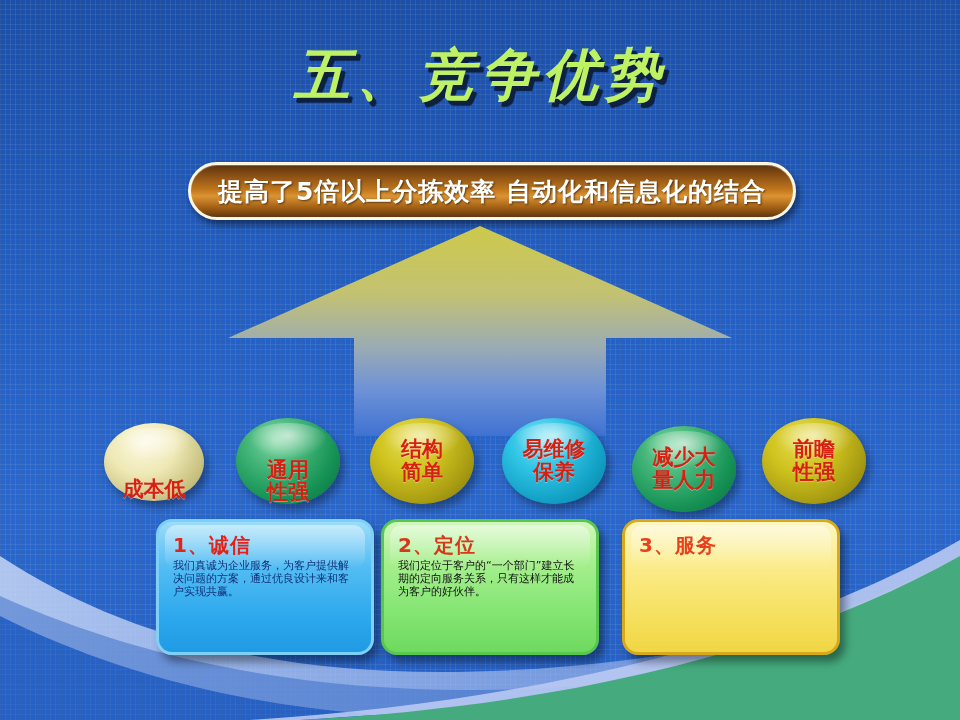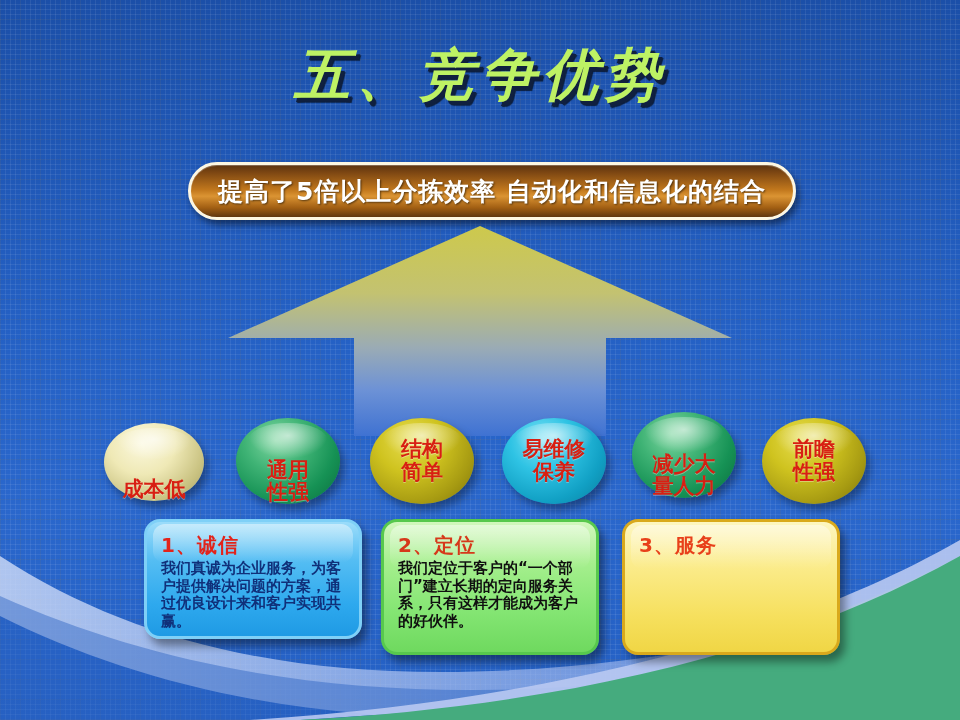--- a/index.html
+++ b/index.html
@@ -157,7 +157,7 @@
 保养</span>
     </div>
 
-    <div class="oval" style="left:632px;top:412px;width:104px;height:86px;background:radial-gradient(ellipse at 38% 26%, #7fd6a1 0%, #3fb375 34%, #169255 66%, #0a6b3c 100%);align-items:flex-end;">
+    <div class="oval" style="left:632px;top:426px;width:104px;height:86px;background:radial-gradient(ellipse at 38% 26%, #7fd6a1 0%, #3fb375 34%, #169255 66%, #0a6b3c 100%);">
       <span class="sheen"></span>
       <span class="lbl" style="white-space:pre-line;">减少大
 量人力</span>

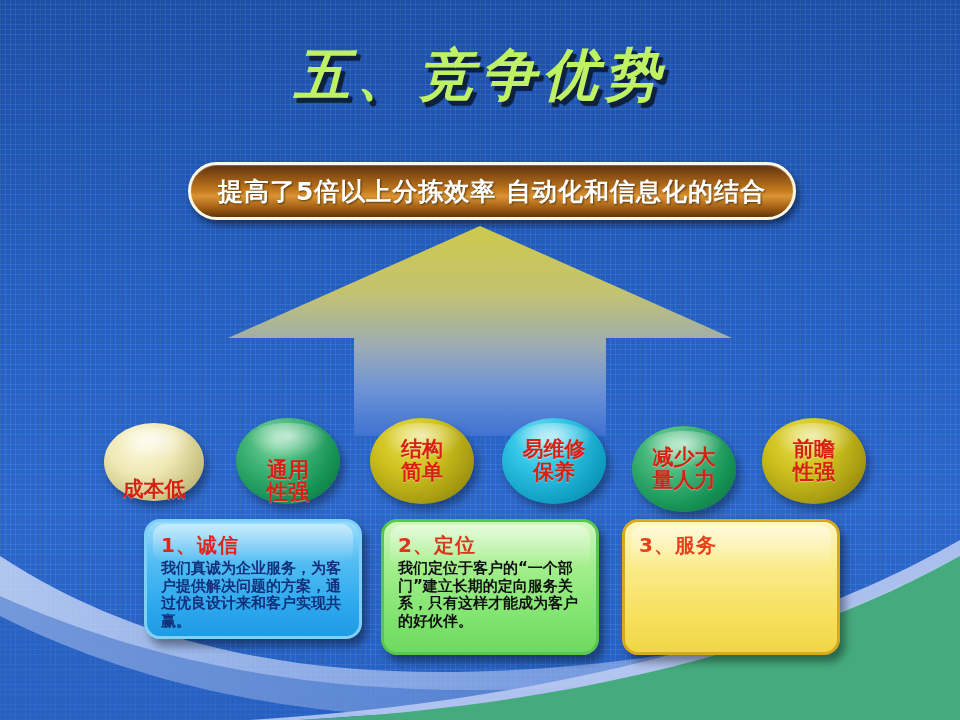--- a/index.html
+++ b/index.html
@@ -171,7 +171,7 @@
   </div>
 
   <div>
-    <div class="card" style="left:144px;top:519px;width:218px;height:120px;border:3px solid #7fd0f7;background:linear-gradient(180deg,#9bdcfa 0%, #54bdf3 34%, #2ea9ee 72%, #1f9ae4 100%);">
+    <div class="card" style="left:156px;top:519px;width:218px;height:136px;border:3px solid #7fd0f7;background:linear-gradient(180deg,#9bdcfa 0%, #54bdf3 34%, #2ea9ee 72%, #1f9ae4 100%);">
       <div class="gloss"></div>
       <div class="ctitle" style="color:#e3231a;position:relative;">1、诚信</div>
       <div class="cbody" style="color:#10307a;position:relative;">我们真诚为企业服务，为客户提供解决问题的方案，通过优良设计来和客户实现共赢。</div>

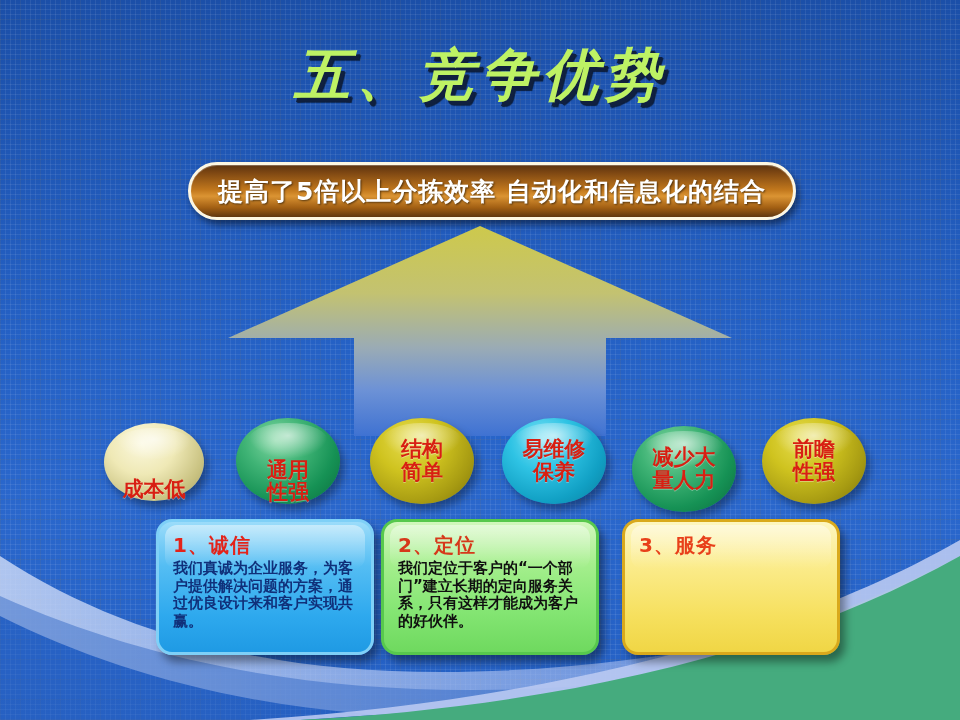--- a/index.html
+++ b/index.html
@@ -83,7 +83,7 @@
     font-size:20px;font-weight:bold;margin:0 0 1px 0;letter-spacing:1px;
   }
   .card .cbody{
-    font-size:15px;line-height:1.18;letter-spacing:0px;font-weight:bold;
+    font-size:11px;line-height:1.18;letter-spacing:0px;
   }
   .card .gloss{
     position:absolute;left:3%;top:2%;width:94%;height:34%;border-radius:12px;

